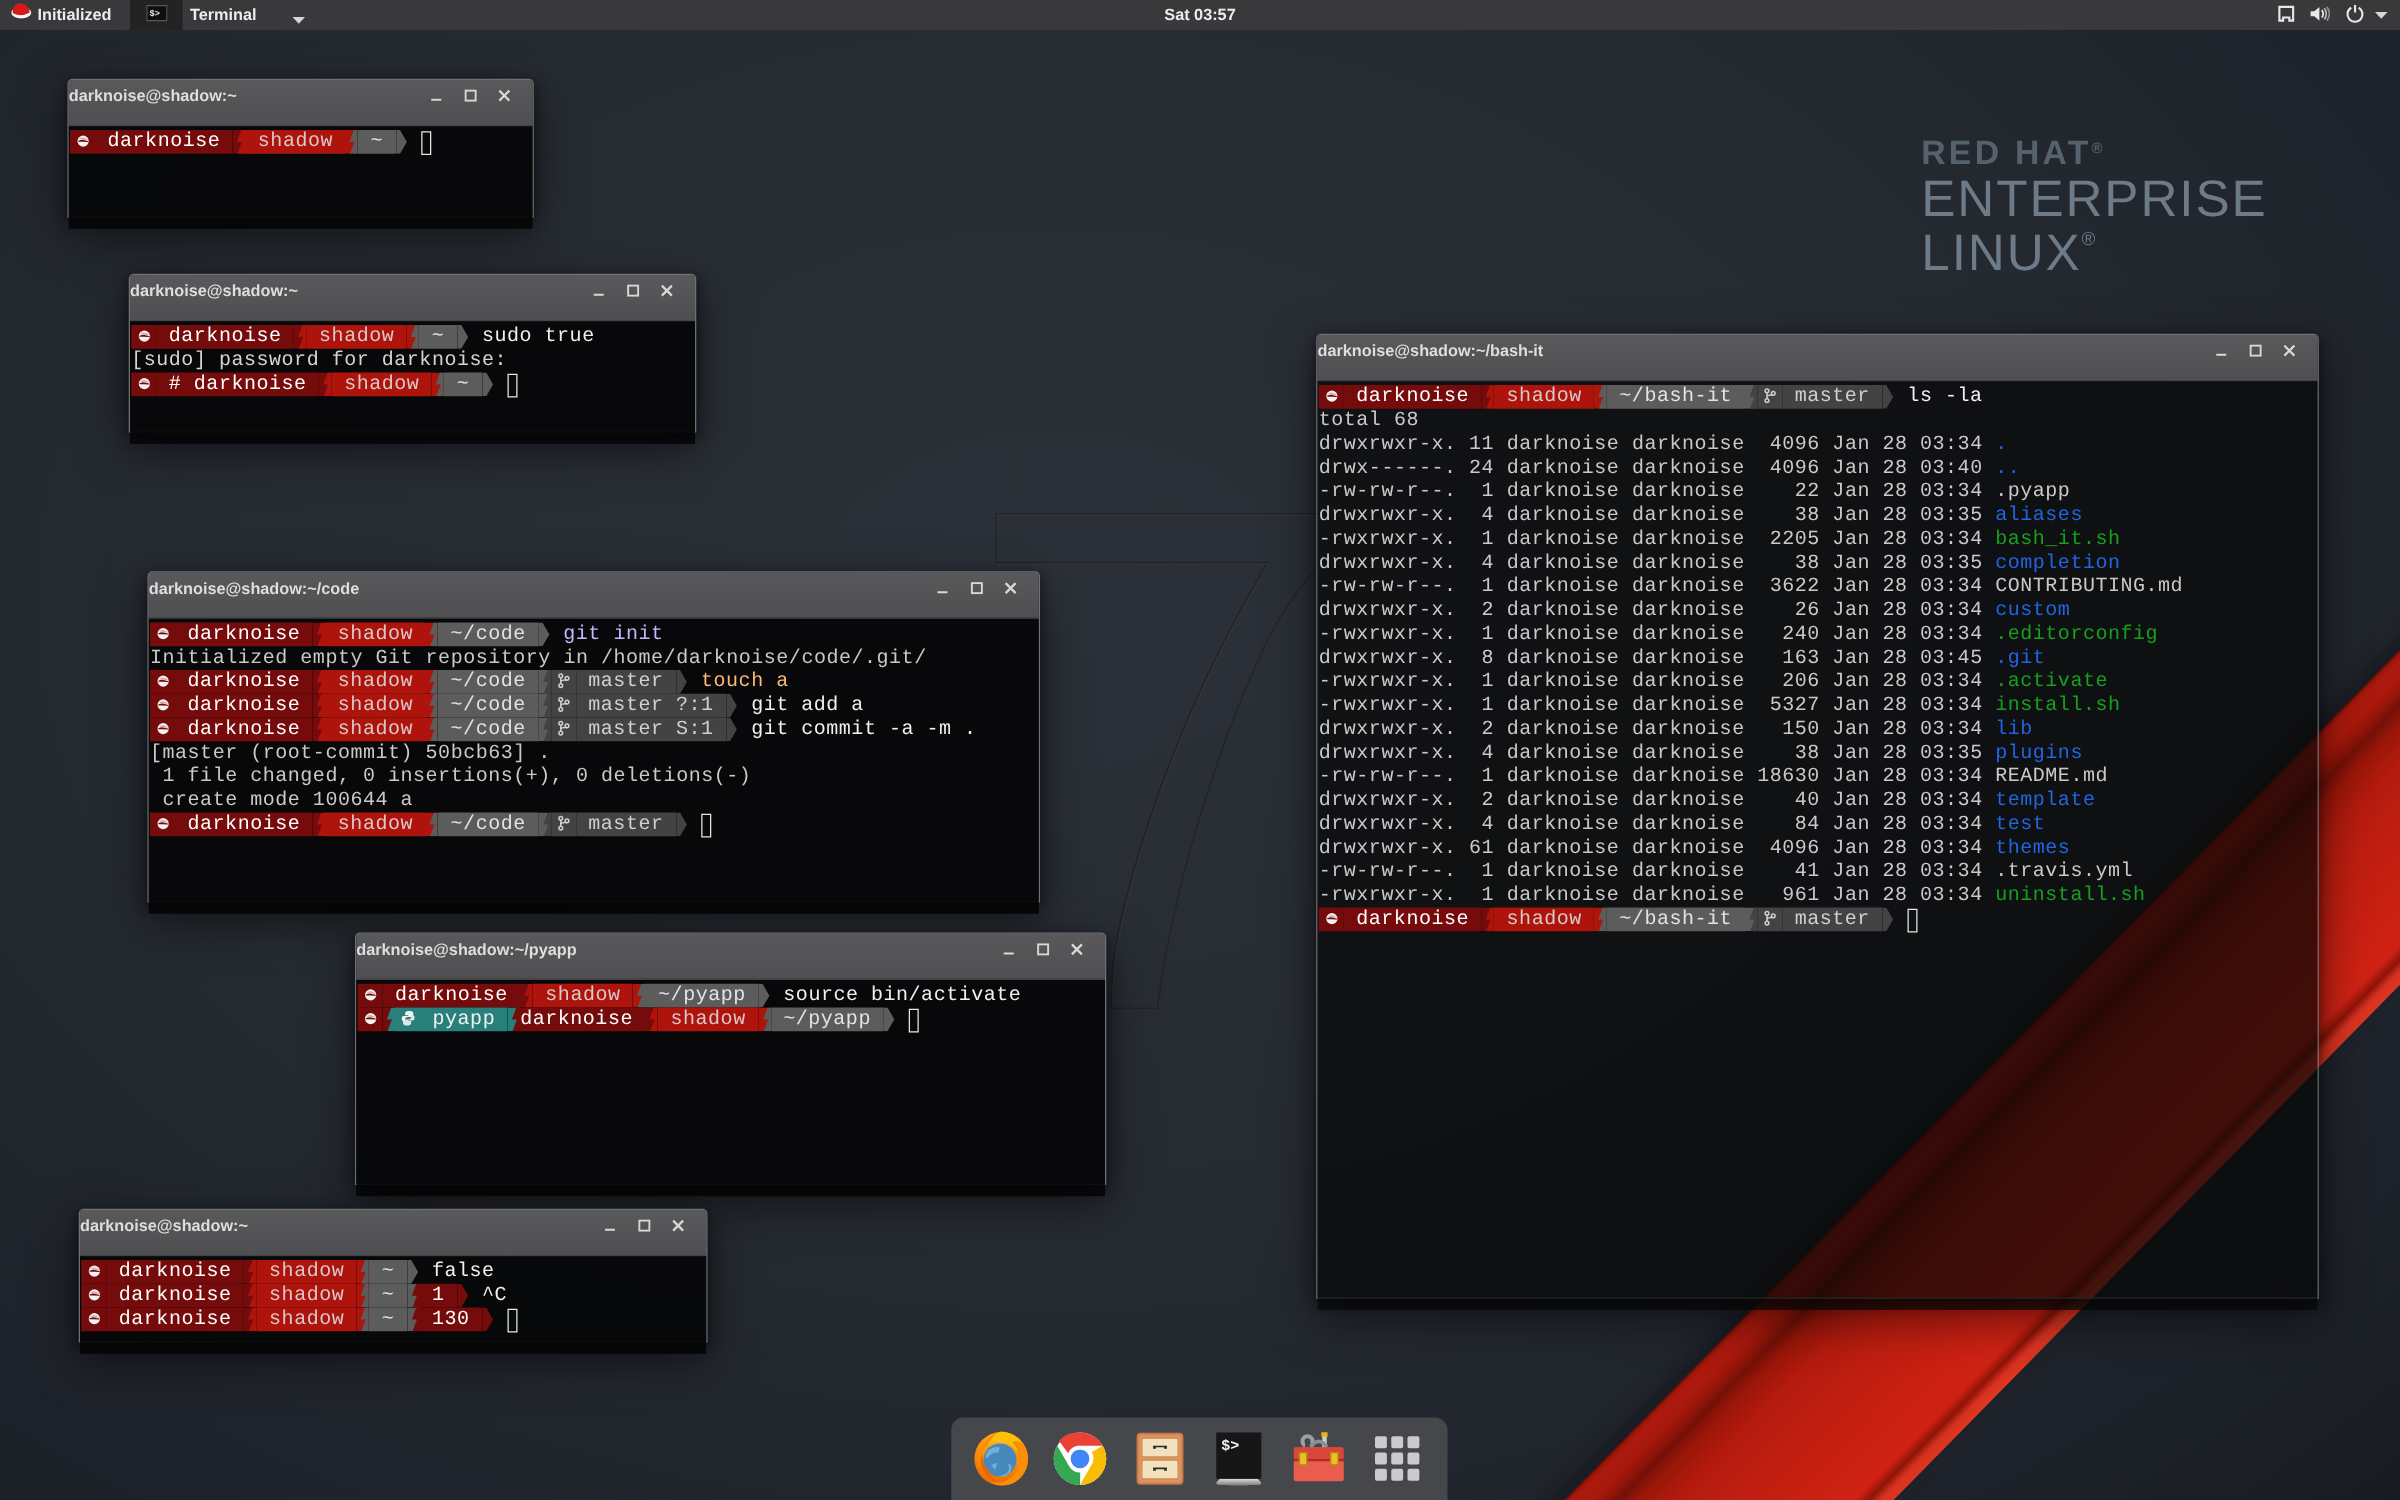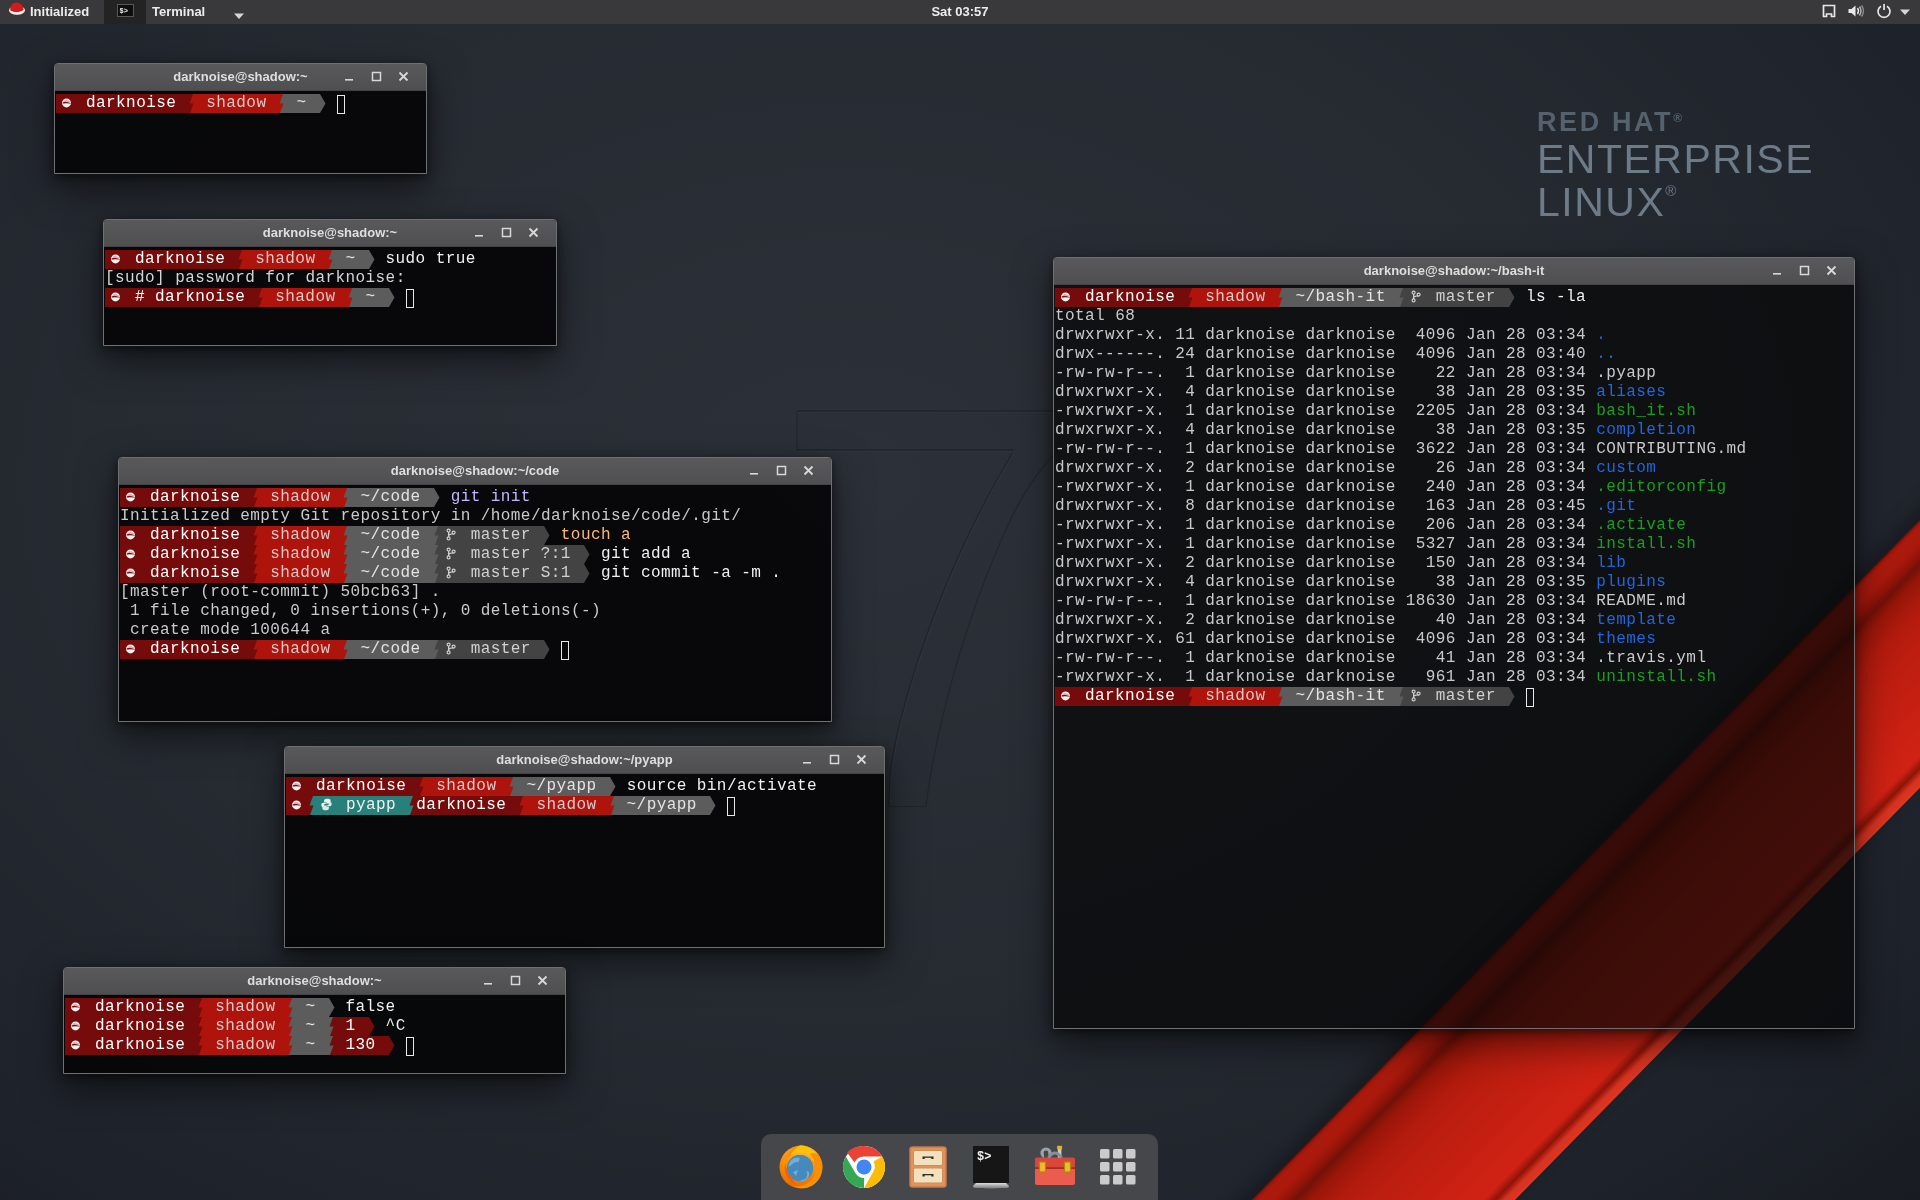--- a/index.html
+++ b/index.html
@@ -30,9 +30,9 @@
 .win {position:absolute;font-family:"Liberation Mono",monospace;border-radius:4px 4px 0 0;
   box-shadow:0 3px 9px rgba(0,0,0,0.5), 0 14px 38px rgba(0,0,0,0.55);
   border:1px solid #6e7072;background:transparent}
-.tb {border-radius:3px 3px 0 0;height:27px;background:linear-gradient(#59595b,#4f4f51);position:relative;
+.tb {border-radius:3px 3px 0 0;height:37px;background:linear-gradient(#59595b,#4f4f51);position:relative;
   font-family:"Liberation Sans",sans-serif;font-size:13px;font-weight:bold;color:#dedede;
-  text-align:center;line-height:26px;border-bottom:1px solid #434445}
+  line-height:26px;border-bottom:1px solid #434445}
 .btns {position:absolute;right:9px;top:0;height:27px;display:flex;align-items:center}
 .wb {width:27px;text-align:center}
 .tc {padding:3px 0 0 1px;overflow:hidden}

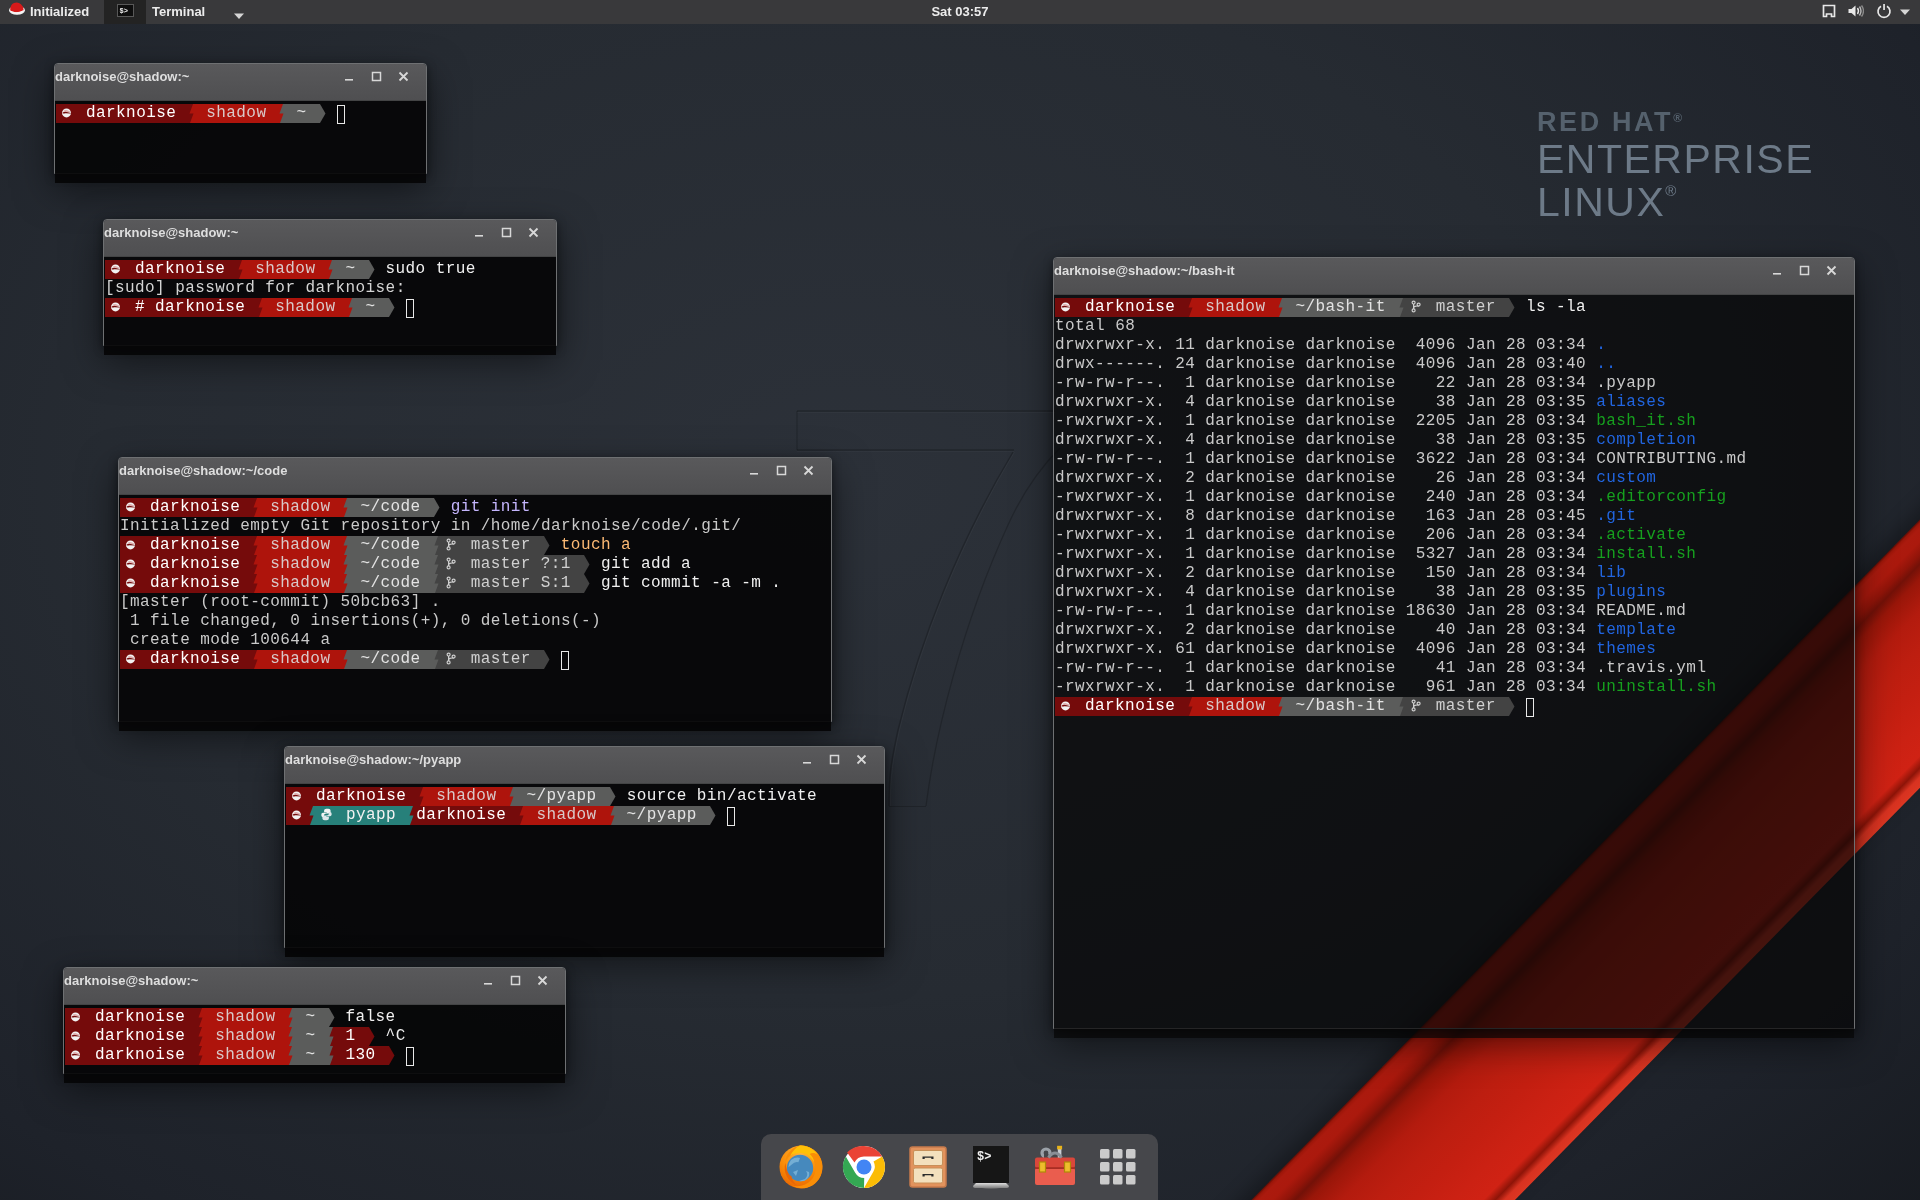--- a/index.html
+++ b/index.html
@@ -371,7 +371,7 @@
         </svg><span style="color:#f0f0f0">&nbsp;</span><span class="cur"></span></div>
     </div>
   </div>
-<div class="win" style="left:1053px;top:257px;width:802px;height:772px;z-index:11">
+<div class="win" style="left:1053px;top:267px;width:802px;height:772px;z-index:11">
     <div class="tb"><span class="tt">darknoise@shadow:~/bash-it</span><span class="btns">
         <span class="wb"><svg width="11" height="11" viewBox="0 0 11 11">
             <rect x="1" y="8" width="8" height="1.6" fill="#d8d8d8"></rect>

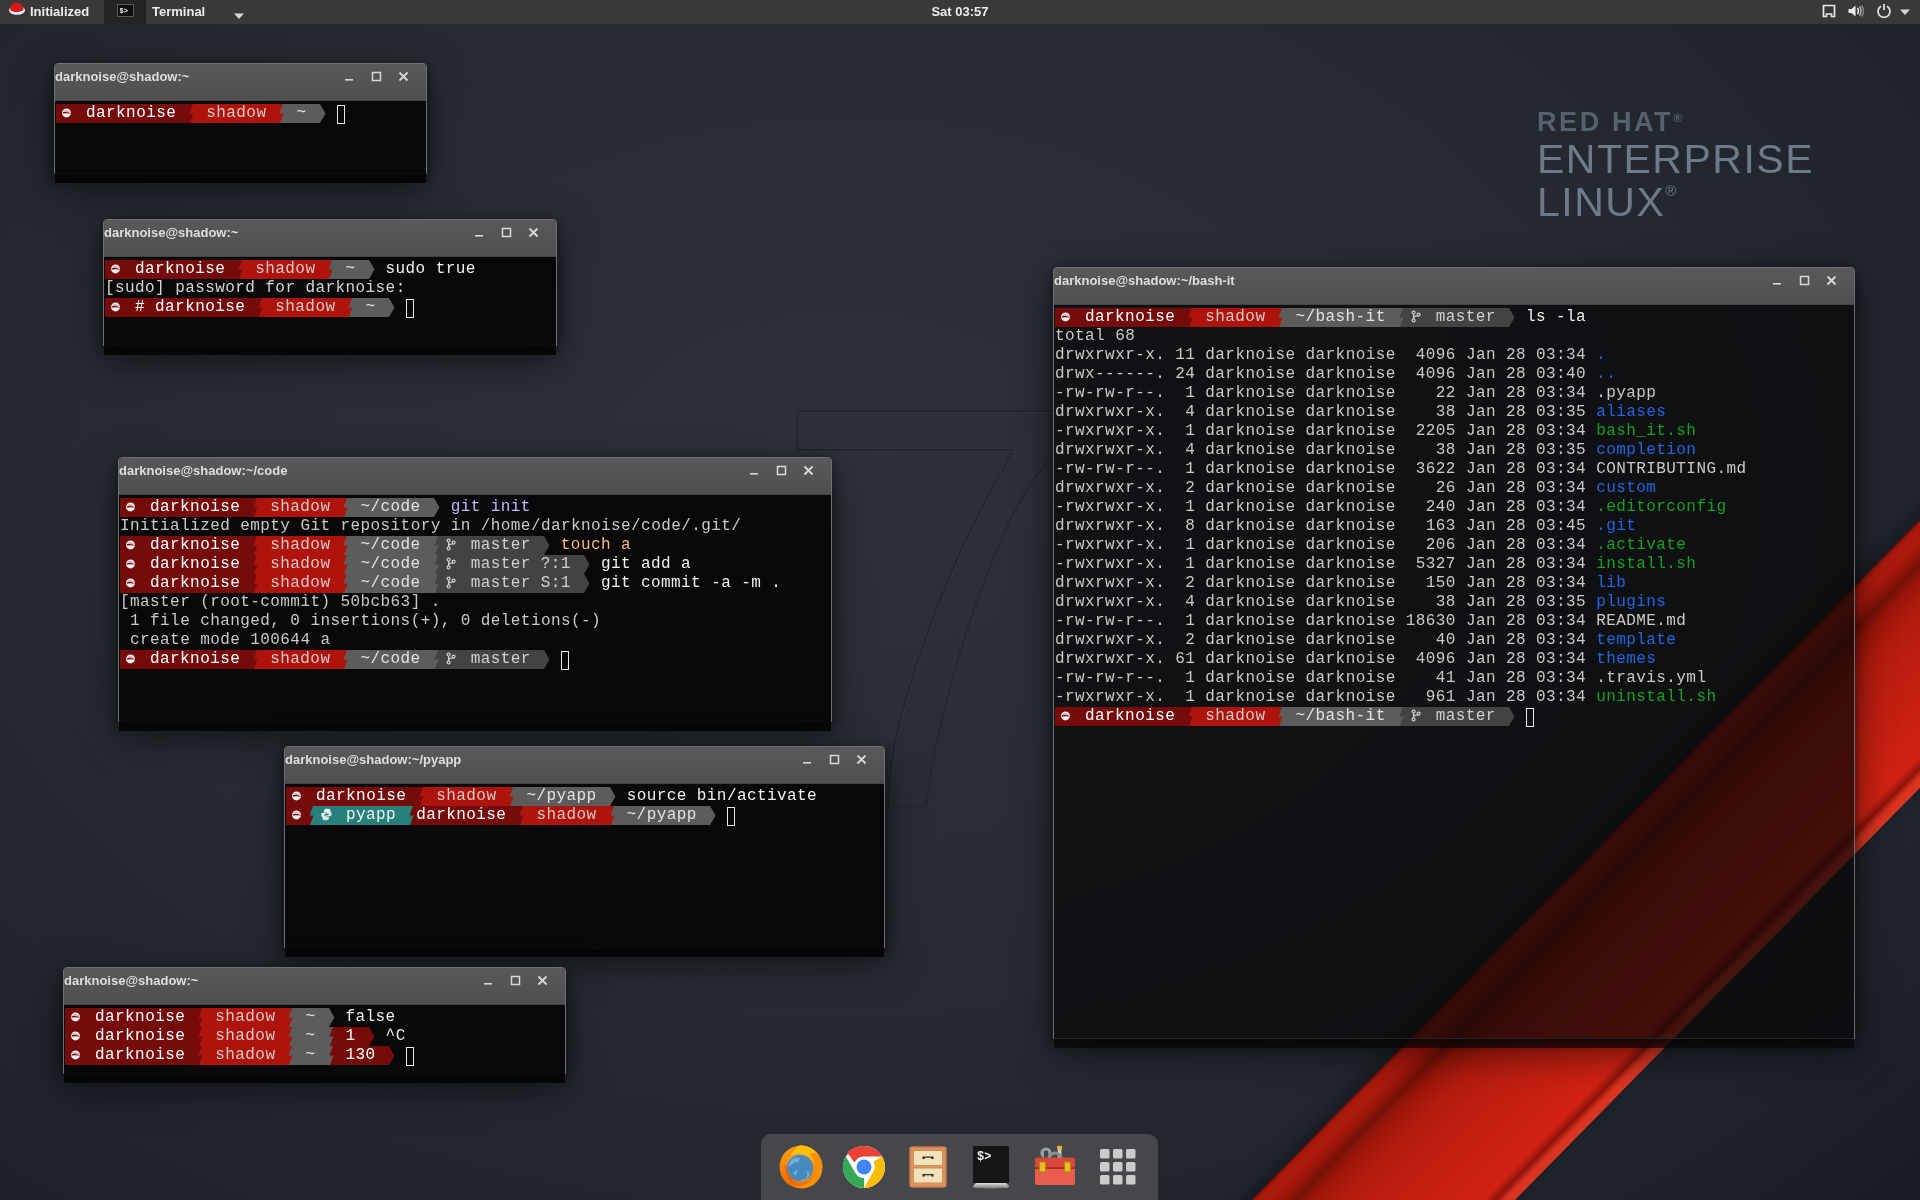--- a/index.html
+++ b/index.html
@@ -424,6 +424,7 @@
       <div class="ln"><span style="color:#c9c9c9">drwxrwxr-x.&nbsp;&nbsp;4&nbsp;darknoise&nbsp;darknoise&nbsp;&nbsp;&nbsp;&nbsp;38&nbsp;Jan&nbsp;28&nbsp;03:35&nbsp;</span><span style="color:#2165e0">plugins</span></div>
       <div class="ln"><span style="color:#c9c9c9">-rw-rw-r--.&nbsp;&nbsp;1&nbsp;darknoise&nbsp;darknoise&nbsp;18630&nbsp;Jan&nbsp;28&nbsp;03:34&nbsp;</span><span style="color:#c9c9c9">README.md</span></div>
       <div class="ln"><span style="color:#c9c9c9">drwxrwxr-x.&nbsp;&nbsp;2&nbsp;darknoise&nbsp;darknoise&nbsp;&nbsp;&nbsp;&nbsp;40&nbsp;Jan&nbsp;28&nbsp;03:34&nbsp;</span><span style="color:#2165e0">template</span></div>
+      <div class="ln"><span style="color:#c9c9c9">drwxrwxr-x.&nbsp;&nbsp;4&nbsp;darknoise&nbsp;darknoise&nbsp;&nbsp;&nbsp;&nbsp;84&nbsp;Jan&nbsp;28&nbsp;03:34&nbsp;</span><span style="color:#2165e0">test</span></div>
       <div class="ln"><span style="color:#c9c9c9">drwxrwxr-x.&nbsp;61&nbsp;darknoise&nbsp;darknoise&nbsp;&nbsp;4096&nbsp;Jan&nbsp;28&nbsp;03:34&nbsp;</span><span style="color:#2165e0">themes</span></div>
       <div class="ln"><span style="color:#c9c9c9">-rw-rw-r--.&nbsp;&nbsp;1&nbsp;darknoise&nbsp;darknoise&nbsp;&nbsp;&nbsp;&nbsp;41&nbsp;Jan&nbsp;28&nbsp;03:34&nbsp;</span><span style="color:#c9c9c9">.travis.yml</span></div>
       <div class="ln"><span style="color:#c9c9c9">-rwxrwxr-x.&nbsp;&nbsp;1&nbsp;darknoise&nbsp;darknoise&nbsp;&nbsp;&nbsp;961&nbsp;Jan&nbsp;28&nbsp;03:34&nbsp;</span><span style="color:#16a01e">uninstall.sh</span></div>

